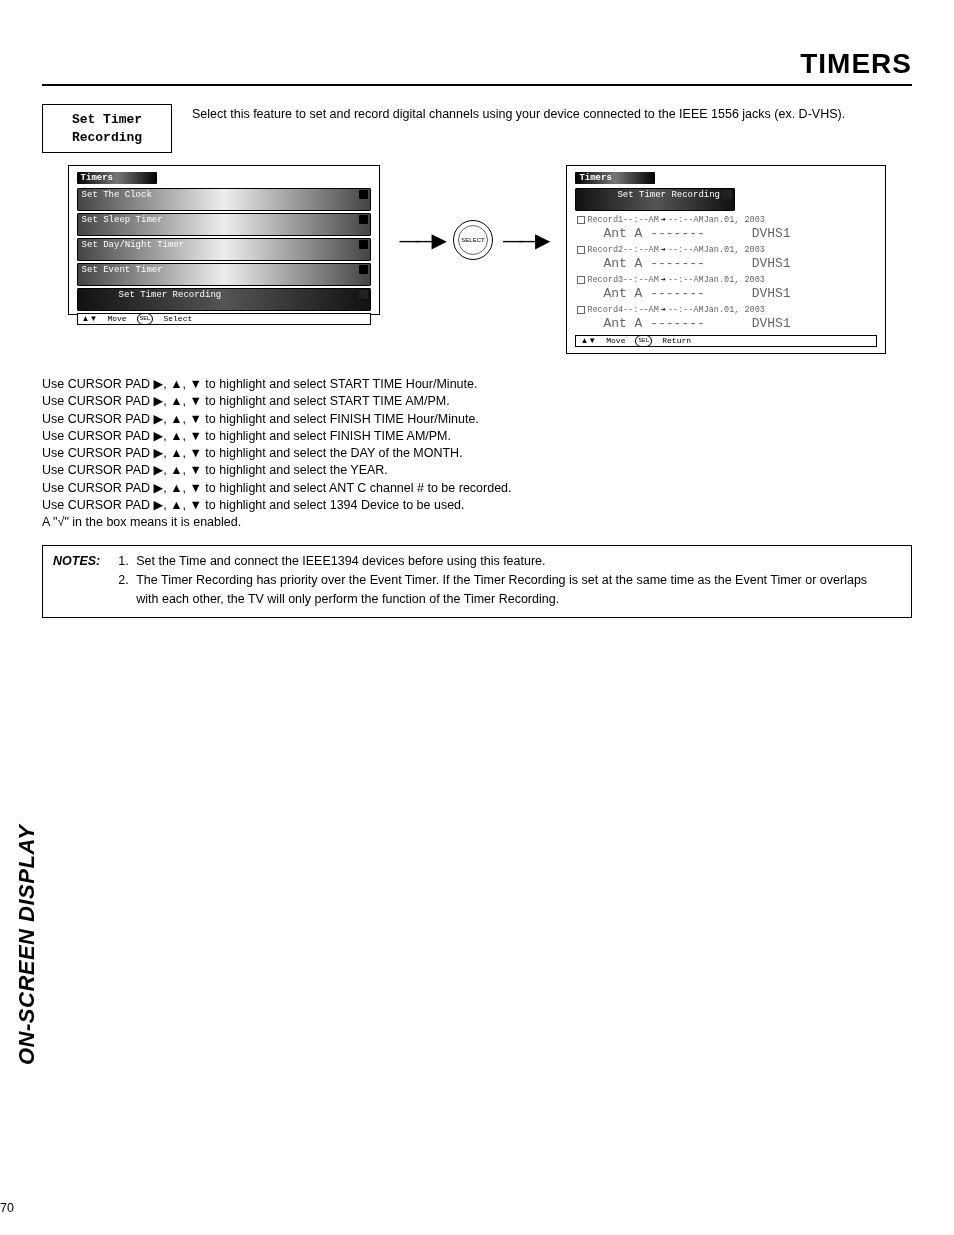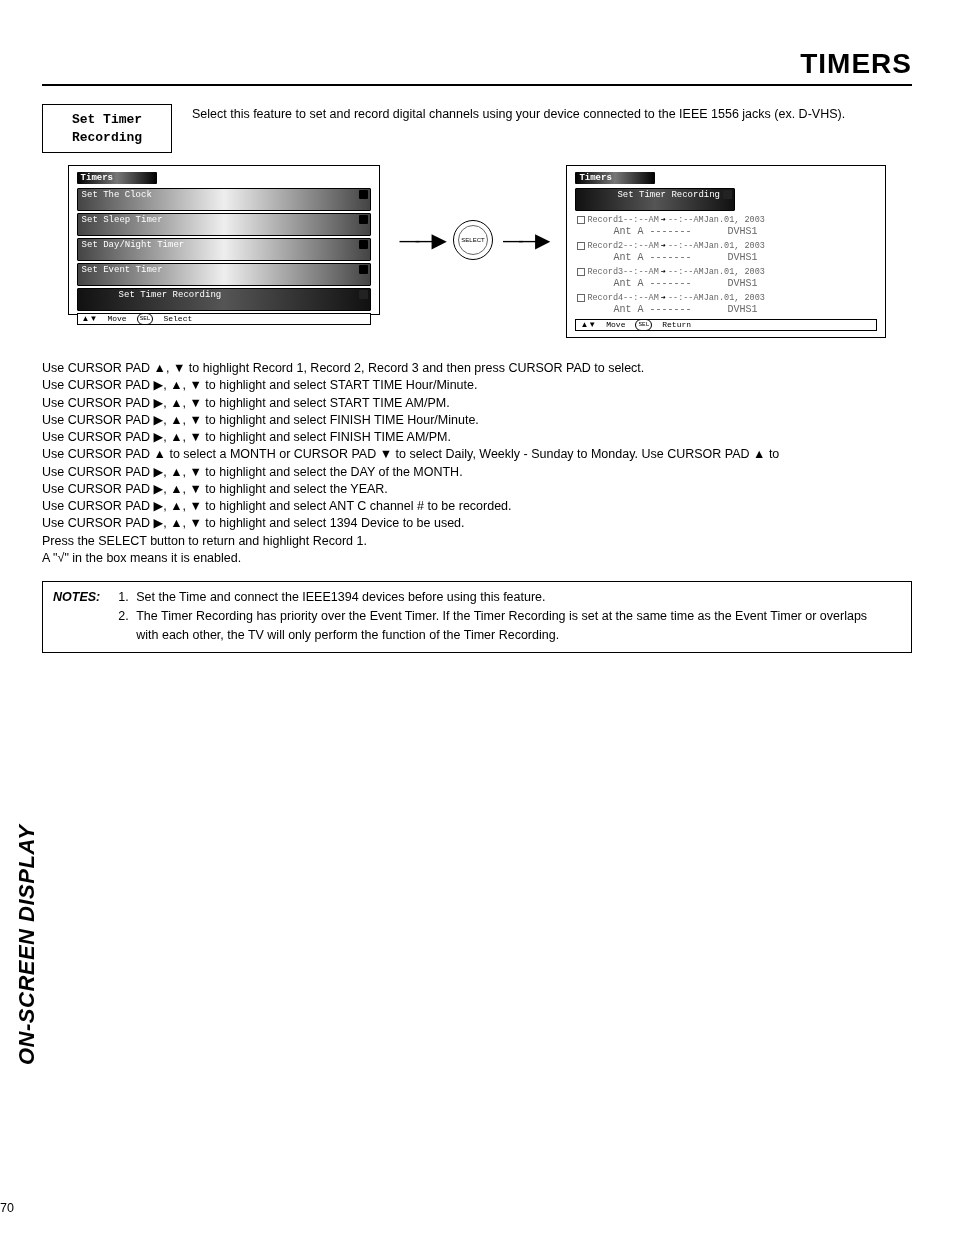--- a/index.html
+++ b/index.html
@@ -132,7 +132,7 @@
     white-space: nowrap;
   }
   .rec-sub {
-    font-size: 10px; color:#666; margin: 1px 0 0 38px;
+    font-size: 13px; color:#666; margin: 1px 0 0 28px;
     white-space: nowrap;
   }
   .chk { display:inline-block; width:8px; height:8px; border:1px solid #666; margin-right:2px; flex-shrink:0;}

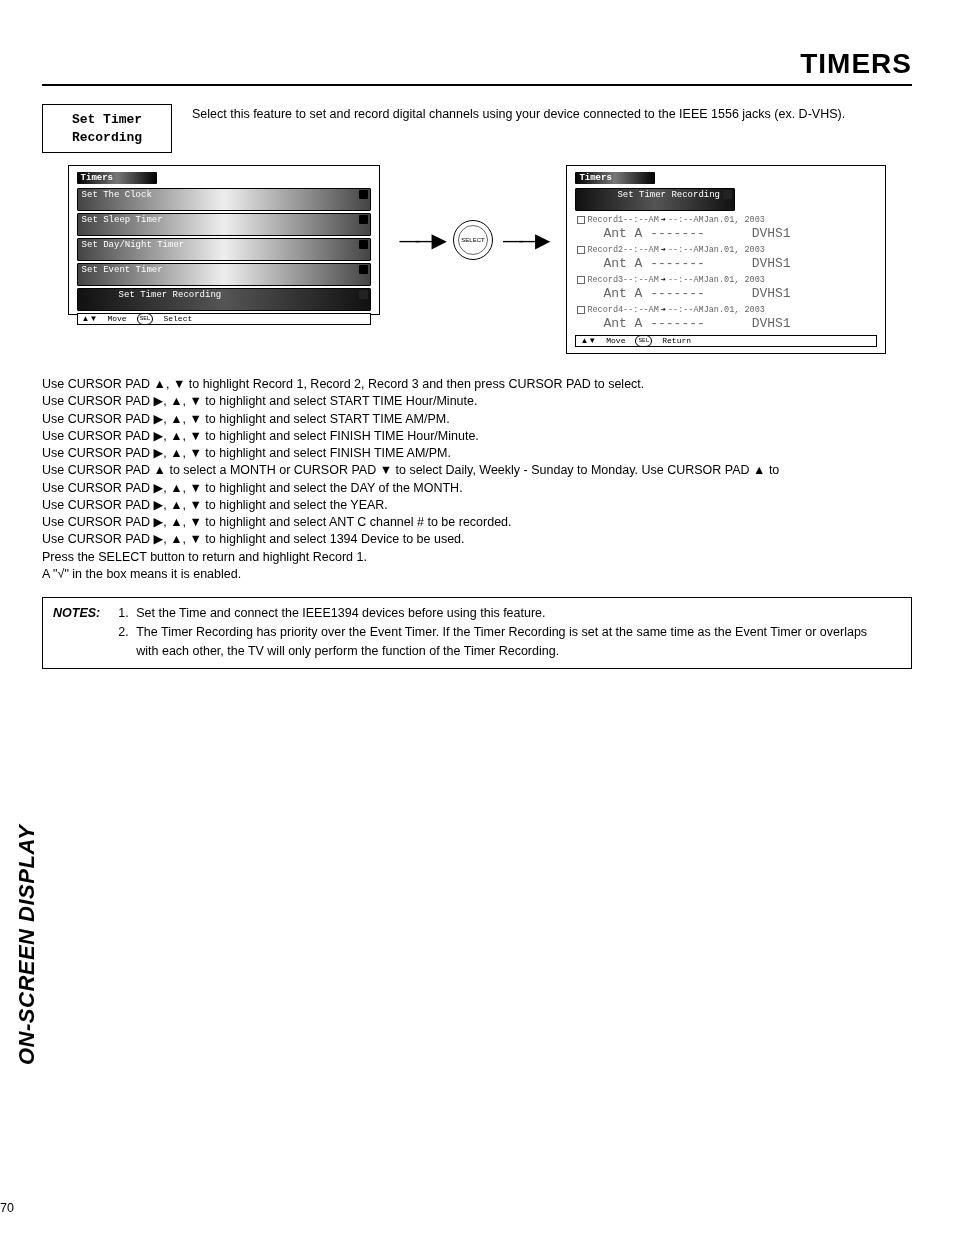--- a/index.html
+++ b/index.html
@@ -283,7 +283,6 @@
 </div>
 
 <div class="body-copy">
-  <p>Use CURSOR PAD ▲, ▼ to highlight Record 1, Record 2, Record 3 and then press CURSOR PAD to select.</p>
   <p>Use CURSOR PAD ▶, ▲, ▼ to highlight and select START TIME Hour/Minute.</p>
   <p>Use CURSOR PAD ▶, ▲, ▼ to highlight and select START TIME AM/PM.</p>
   <p>Use CURSOR PAD ▶, ▲, ▼ to highlight and select FINISH TIME Hour/Minute.</p>

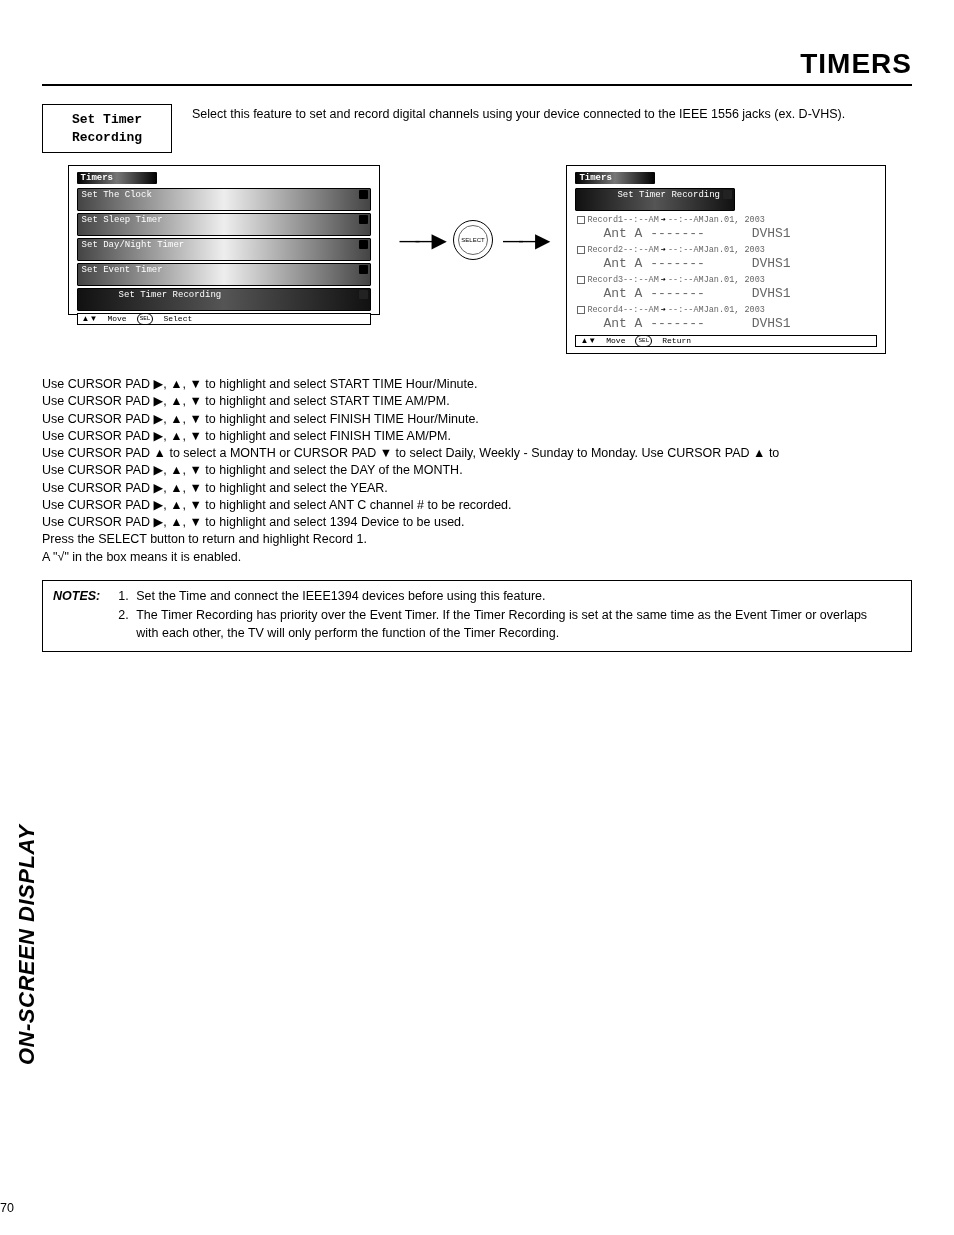--- a/index.html
+++ b/index.html
@@ -287,7 +287,6 @@
   <p>Use CURSOR PAD ▶, ▲, ▼ to highlight and select START TIME AM/PM.</p>
   <p>Use CURSOR PAD ▶, ▲, ▼ to highlight and select FINISH TIME Hour/Minute.</p>
   <p>Use CURSOR PAD ▶, ▲, ▼ to highlight and select FINISH TIME AM/PM.</p>
-  <p>Use CURSOR PAD ▲ to select a MONTH or CURSOR PAD ▼ to select Daily, Weekly - Sunday to Monday.  Use CURSOR PAD ▲ to</p>
   <p>Use CURSOR PAD ▶, ▲, ▼ to highlight and select the DAY of the MONTH.</p>
   <p>Use CURSOR PAD ▶, ▲, ▼ to highlight and select the YEAR.</p>
   <p>Use CURSOR PAD ▶, ▲, ▼ to highlight and select ANT C channel # to be recorded.</p>

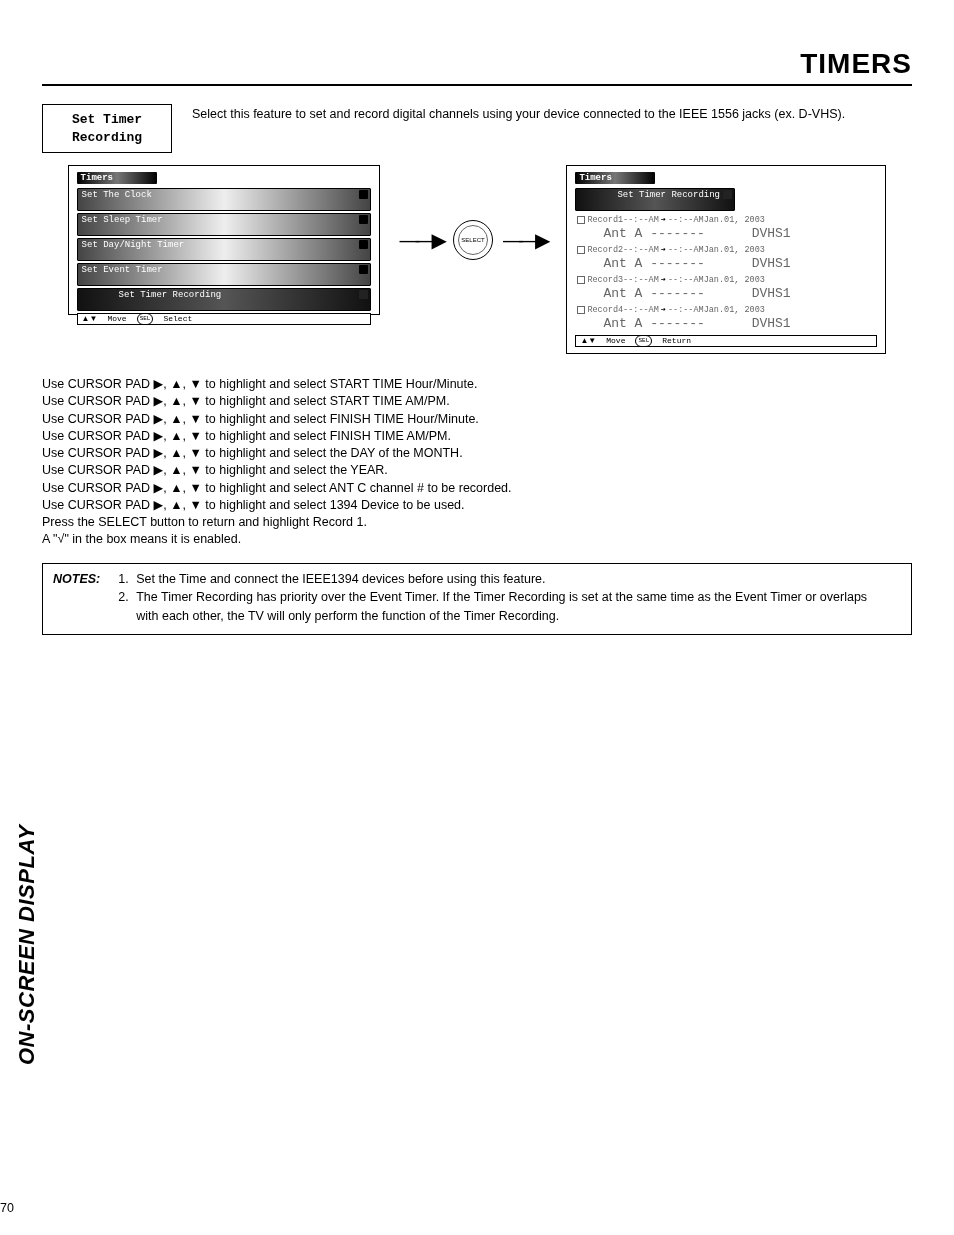--- a/index.html
+++ b/index.html
@@ -291,7 +291,6 @@
   <p>Use CURSOR PAD ▶, ▲, ▼ to highlight and select the YEAR.</p>
   <p>Use CURSOR PAD ▶, ▲, ▼ to highlight and select ANT C channel # to be recorded.</p>
   <p>Use CURSOR PAD ▶, ▲, ▼ to highlight and select 1394 Device to be used.</p>
-  <p>Press the SELECT button to return and highlight Record 1.</p>
   <p>A "√" in the box means it is enabled.</p>
 </div>
 

